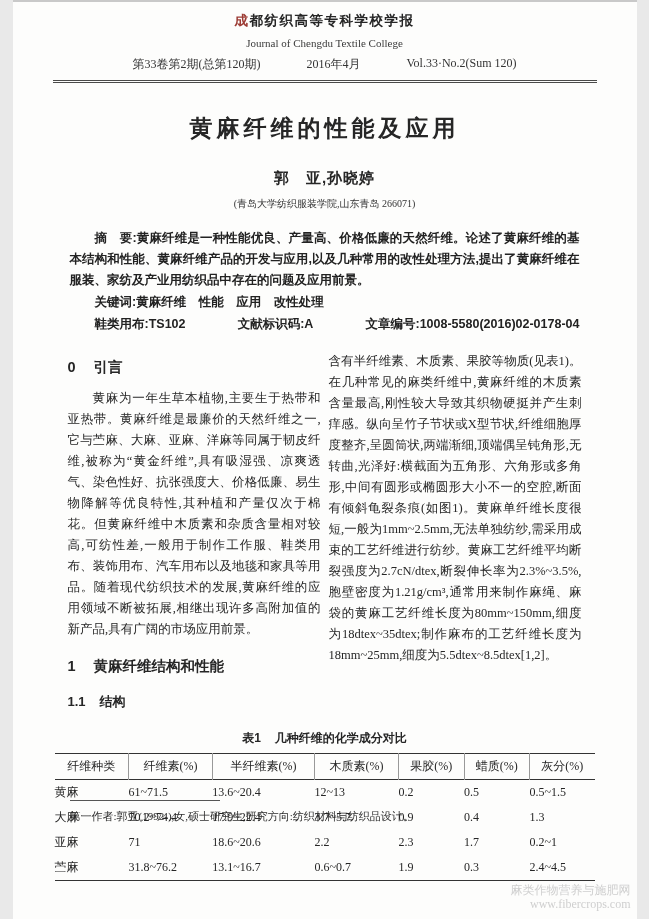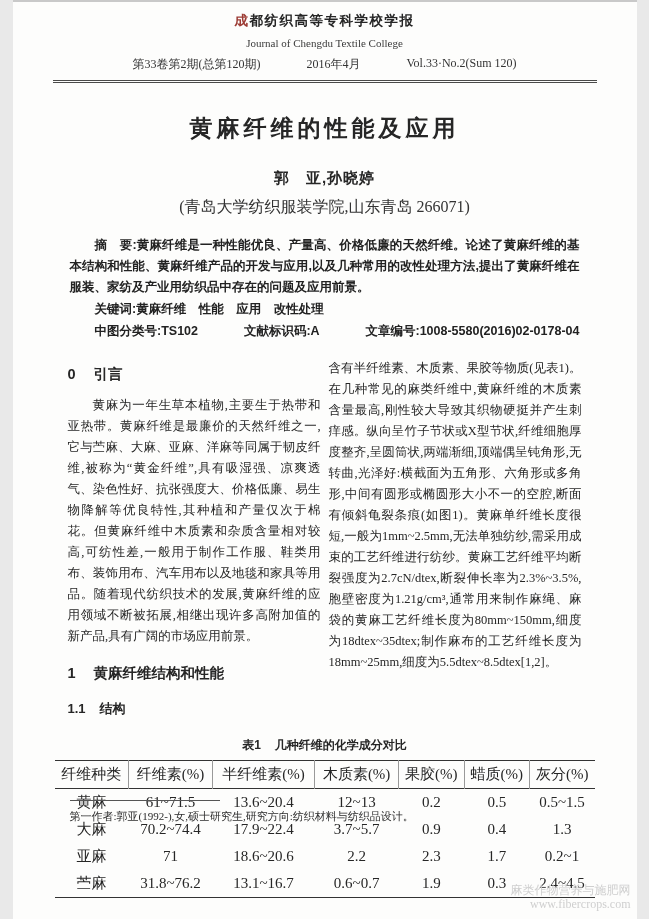--- a/index.html
+++ b/index.html
@@ -28,7 +28,7 @@
                font-family:Liberation Mono, monospace; }
   .art-authors { margin-top:25px; text-align:center; font-size:15px; letter-spacing:1px; font-weight:600;
                  font-family:"Liberation Sans", sans-serif; }
-  .art-affil { margin-top:9px; text-align:center; font-size:16px; color:#333; }
+  .art-affil { margin-top:9px; text-align:center; font-size:10px; color:#333; }
 
   
   .abs-block { margin:17px 57px 0; font-family:"Liberation Sans", sans-serif; font-weight:600;

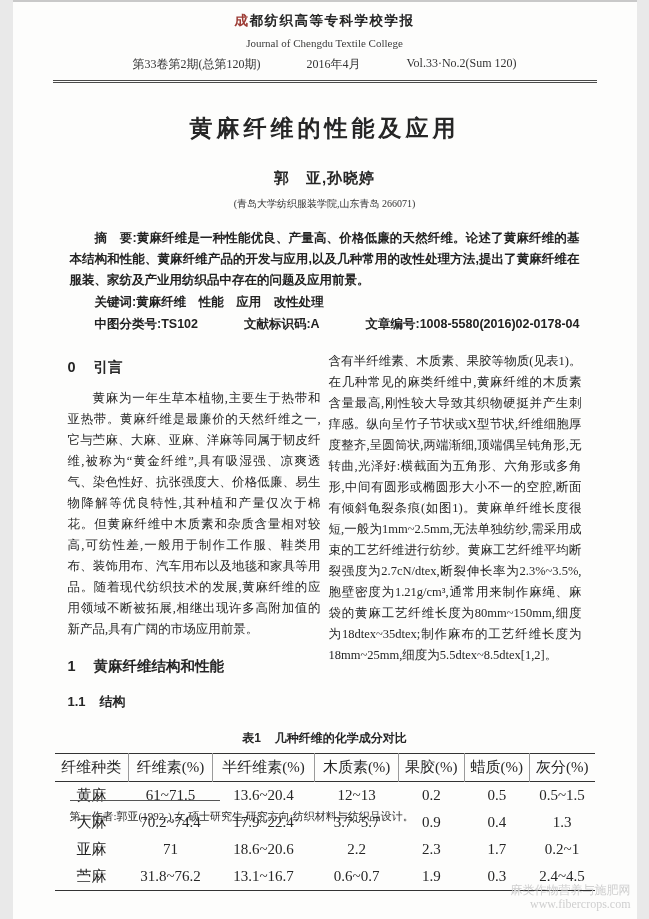--- a/index.html
+++ b/index.html
@@ -92,7 +92,7 @@
     <div class="abs-para"><span>摘　要:</span><span>黄麻纤维是一种性能优良、产量高、价格低廉的天然纤维。论述了黄麻纤维的基本结构和性能、黄麻纤维产品的开发与应用,以及几种常用的改性处理方法,提出了黄麻纤维在服装、家纺及产业用纺织品中存在的问题及应用前景。</span></div>
     <div class="kw-line"><span>关键词:</span><span>黄麻纤维　性能　应用　改性处理</span></div>
     <div class="meta-line">
-      <span><span>中图分类号:</span><span>TS102</span></span>
+      <span><span>鞋类用布:</span><span>TS102</span></span>
       <span><span>文献标识码:</span><span>A</span></span>
       <span><span>文章编号:</span><span>1008-5580(2016)02-0178-04</span></span>
     </div>

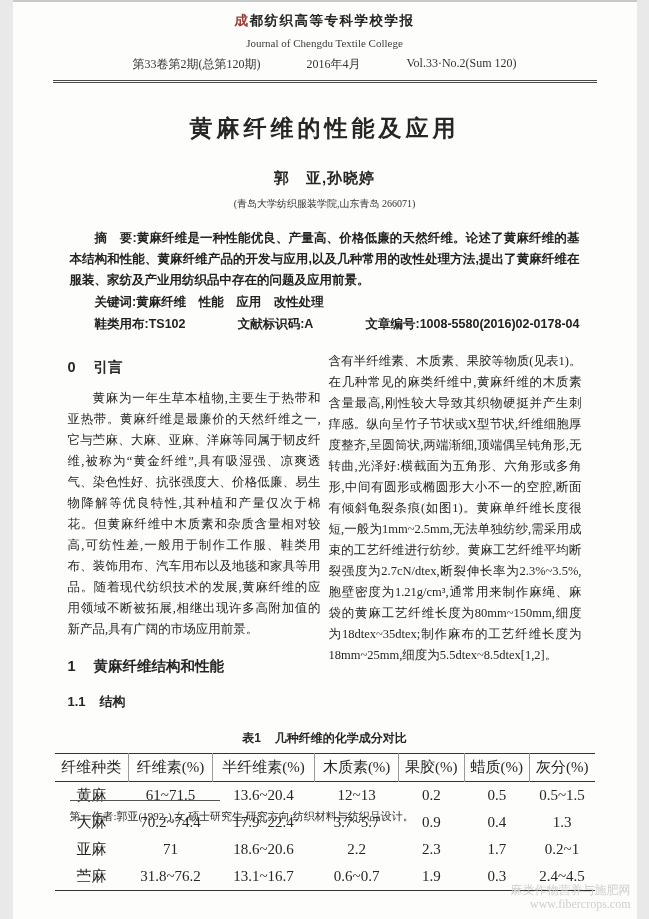--- a/index.html
+++ b/index.html
@@ -51,7 +51,7 @@
   .tbl-wrap { margin:8px 42px 0; }
   .tbl-caption { text-align:center; font-size:12px; font-weight:700; font-family:"Liberation Sans", sans-serif; margin-bottom:6px; }
   .tbl-caption .cap-label { margin-right:14px; }
-  table.chem { width:100%; border-collapse:collapse; font-size:15px; }
+  table.chem { width:100%; border-collapse:collapse; font-size:12px; }
   table.chem thead tr { border-top:1.5px solid #333; border-bottom:1px solid #333; }
   table.chem th { font-weight:normal; padding:4px 0; text-align:center; }
   table.chem th + th { border-left:1px solid #999; }

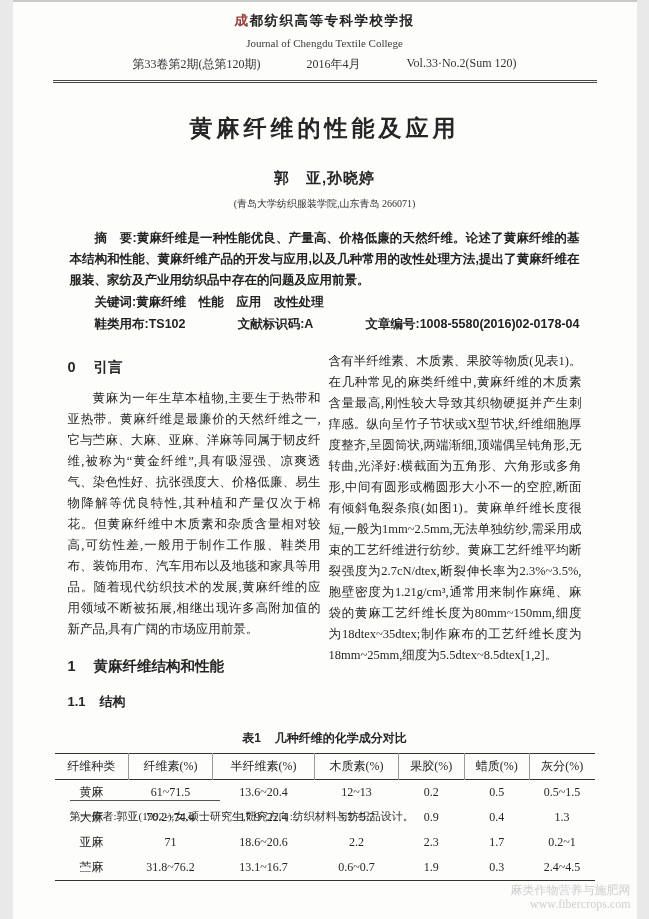--- a/index.html
+++ b/index.html
@@ -55,7 +55,7 @@
   table.chem thead tr { border-top:1.5px solid #333; border-bottom:1px solid #333; }
   table.chem th { font-weight:normal; padding:4px 0; text-align:center; }
   table.chem th + th { border-left:1px solid #999; }
-  table.chem td { padding:4px 0; text-align:center; }
+  table.chem td { padding:4px 0; text-align:left; }
   table.chem tbody tr:last-child { border-bottom:1.5px solid #333; }
 
   

